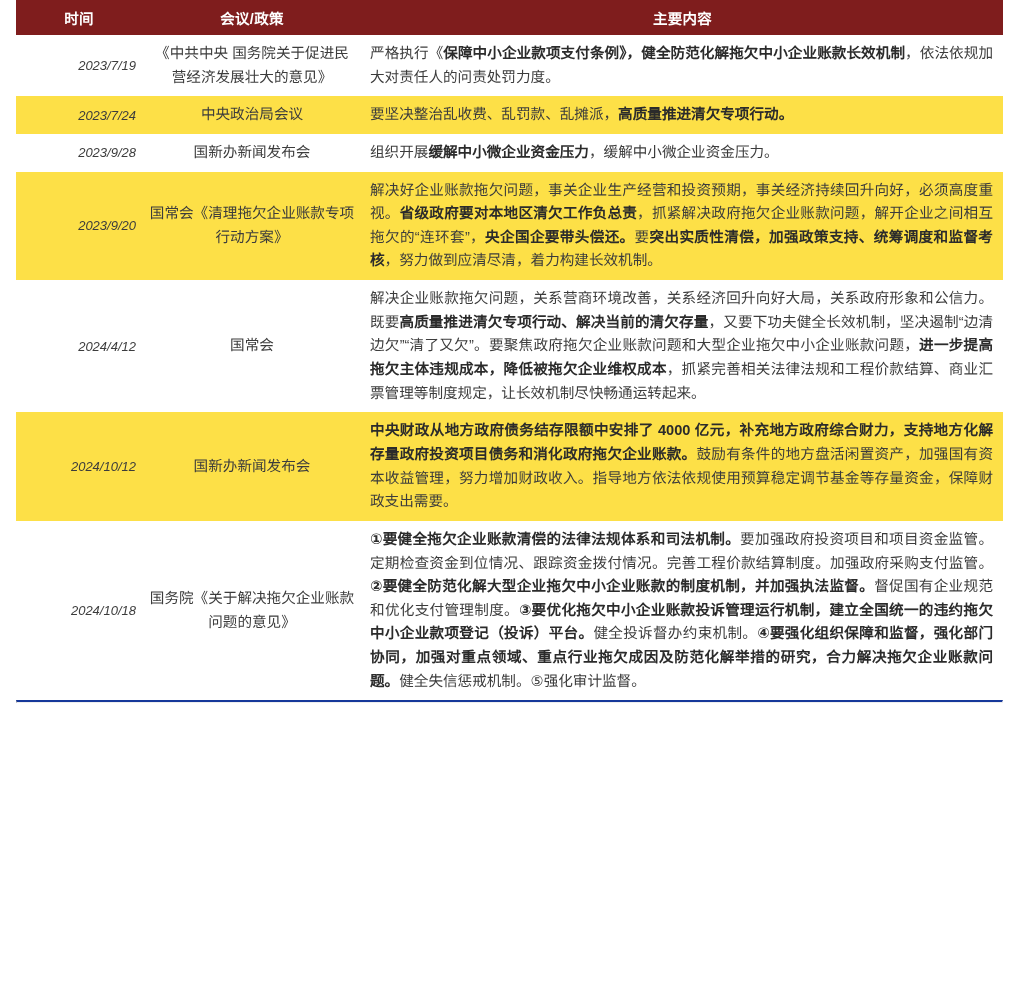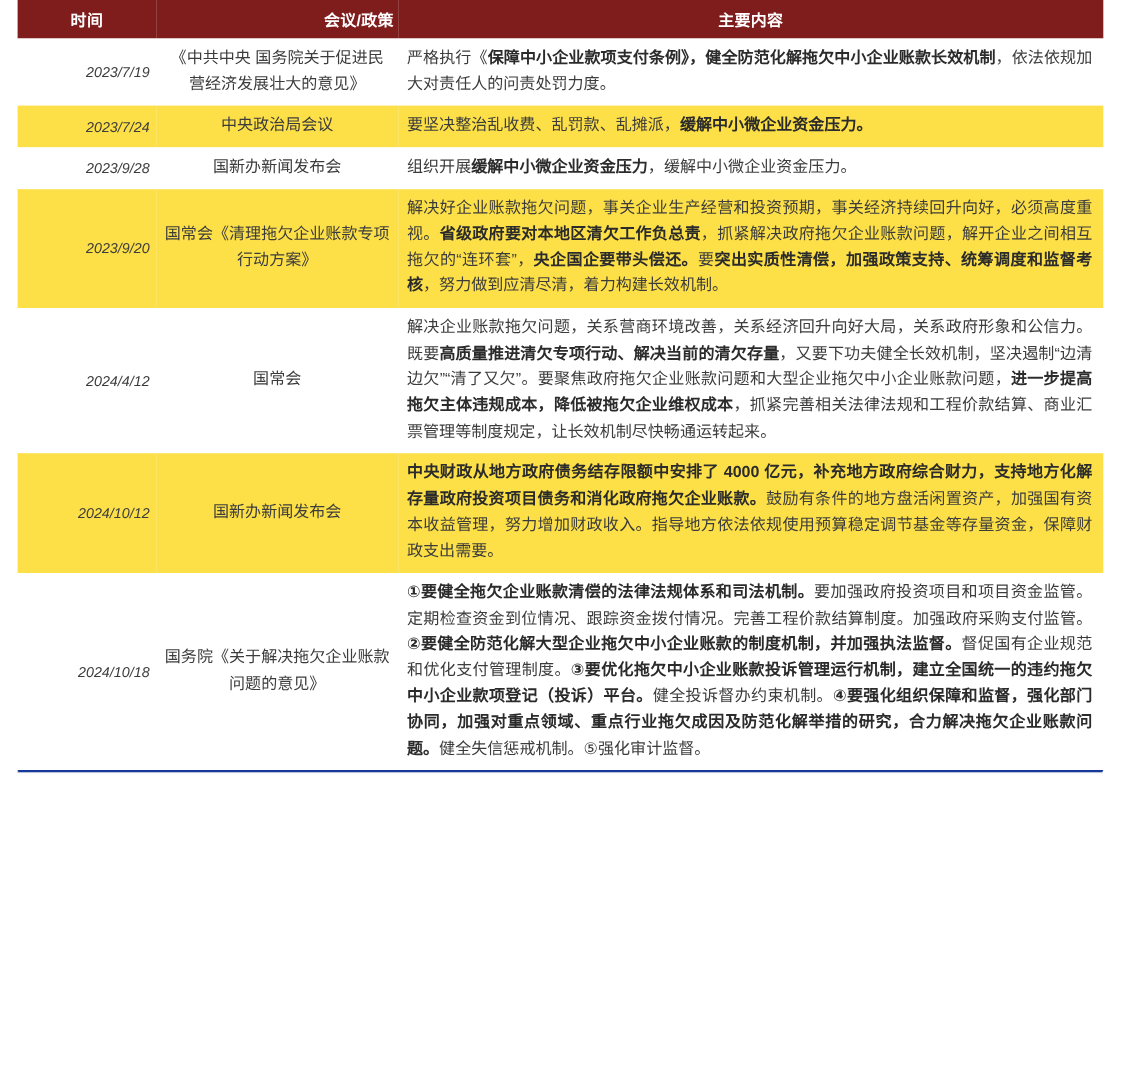--- a/index.html
+++ b/index.html
@@ -52,7 +52,7 @@
     letter-spacing: 0.3px;
   }
   th.col-time   { width: 118px; }
-  th.col-policy { width: 212px; text-align: right; }
+  th.col-policy { width: 212px; }
   th.col-main   { width: auto; }
 
   tbody td {

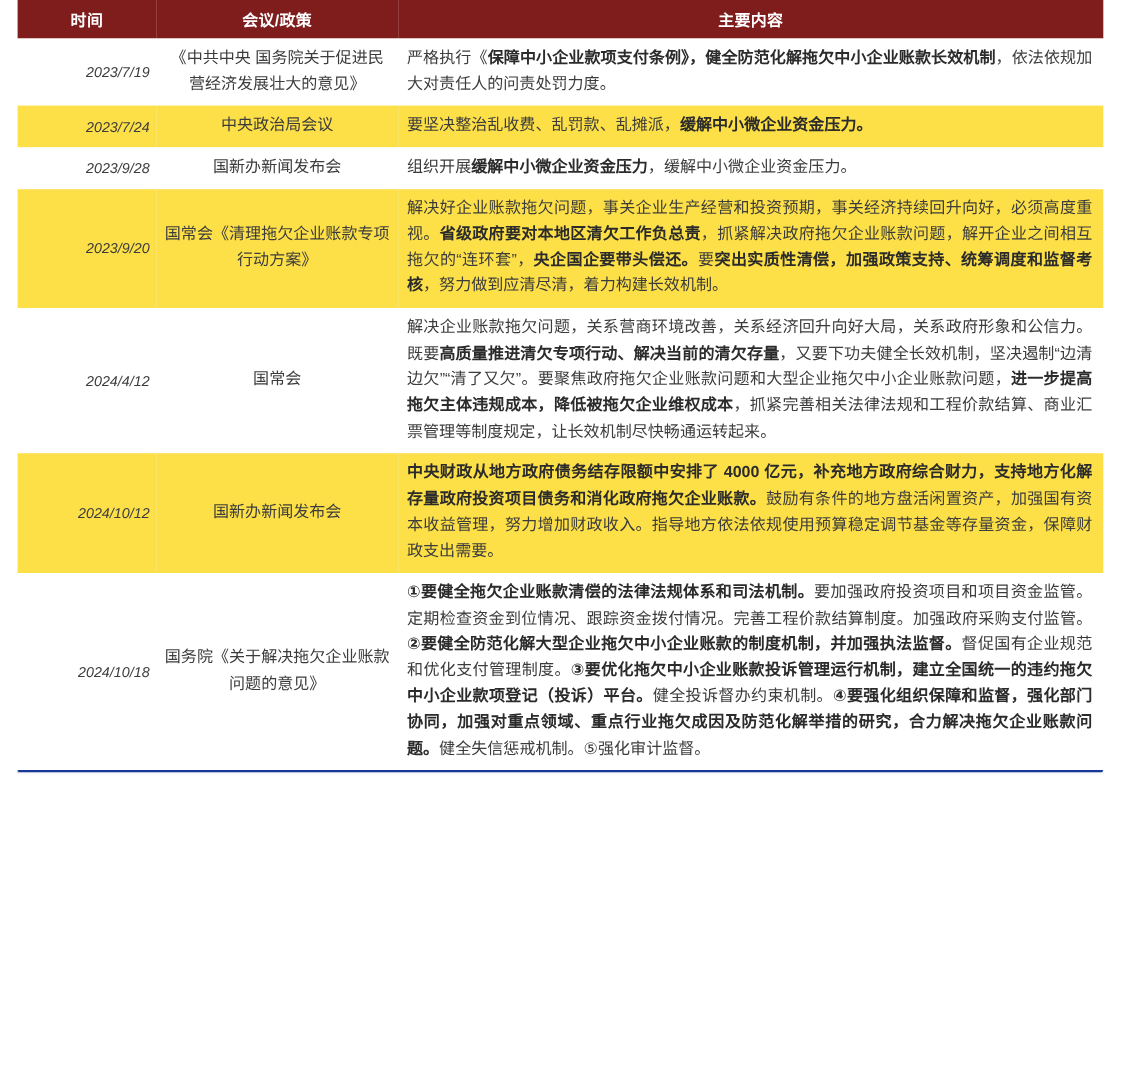--- a/index.html
+++ b/index.html
@@ -119,7 +119,7 @@
         <tr class="shaded">
           <td class="cell-time">2023/7/24</td>
           <td class="cell-policy">中央政治局会议</td>
-          <td class="cell-main"><span class="seg">要坚决整治乱收费、乱罚款、乱摊派，</span><span class="seg b">缓解中小微企业资金压力。</span></td>
+          <td class="cell-main"><span class="seg">要坚决整治乱收费、乱罚款、乱摊派，</span><span class="seg b">高质量推进清欠专项行动。</span></td>
         </tr>
         <tr class="plain">
           <td class="cell-time">2023/9/28</td>

